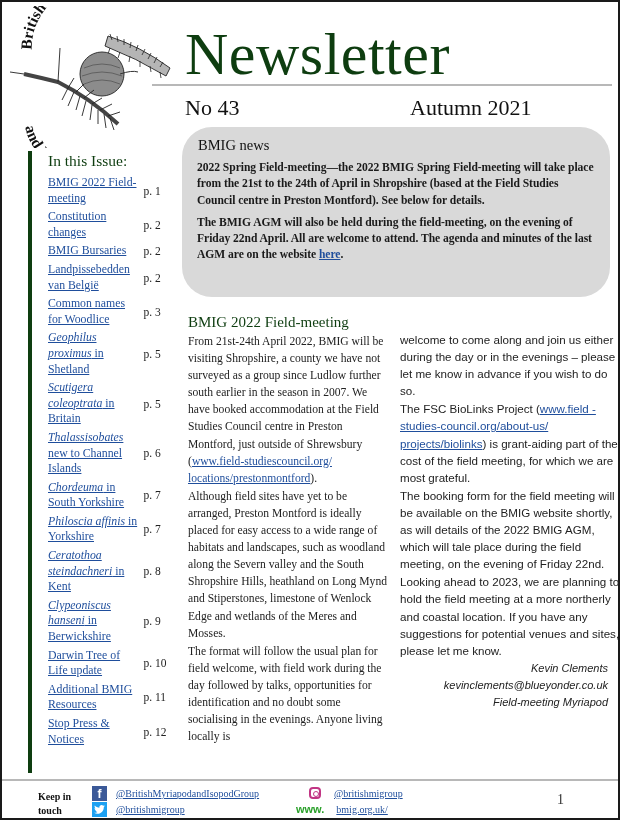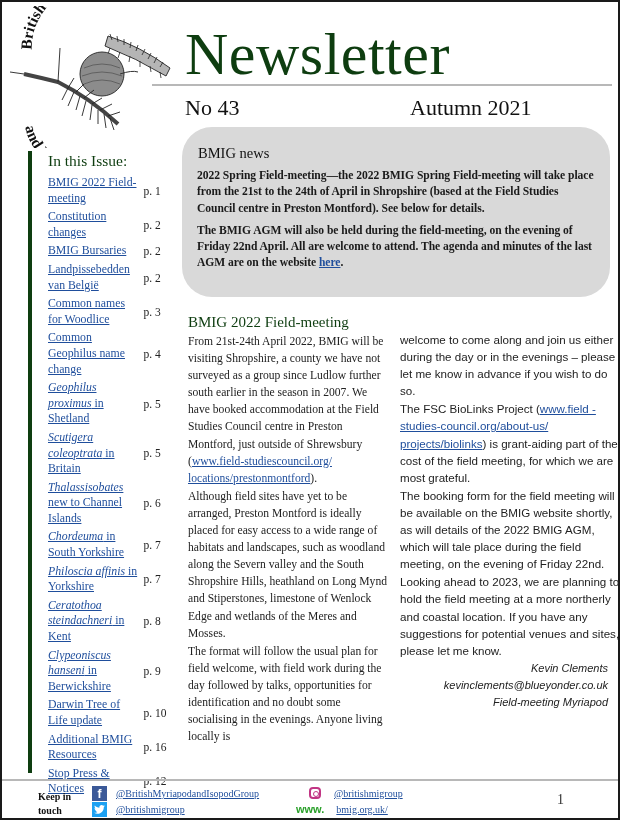--- a/index.html
+++ b/index.html
@@ -35,7 +35,7 @@
   
   .news-box {
     position: absolute; left: 180px; top: 125px; width: 428px; height: 170px;
-    background: #d9d9d9; border-radius: 30px; padding: 18px 14px 0 15px;
+    background: #d9d9d9; border-radius: 30px; padding: 10px 14px 0 15px;
   }
   .news-box h3 { font-family: "Liberation Serif", serif; font-weight: normal; font-size: 14.5px; color: #111; margin-bottom: 6px; margin-left: 1px; }
   .news-box p { font-family: "Liberation Serif", serif; font-weight: bold; font-size: 11.6px; line-height: 16.3px; color: #1a1a1a; margin-bottom: 6px; letter-spacing: -0.05px; }

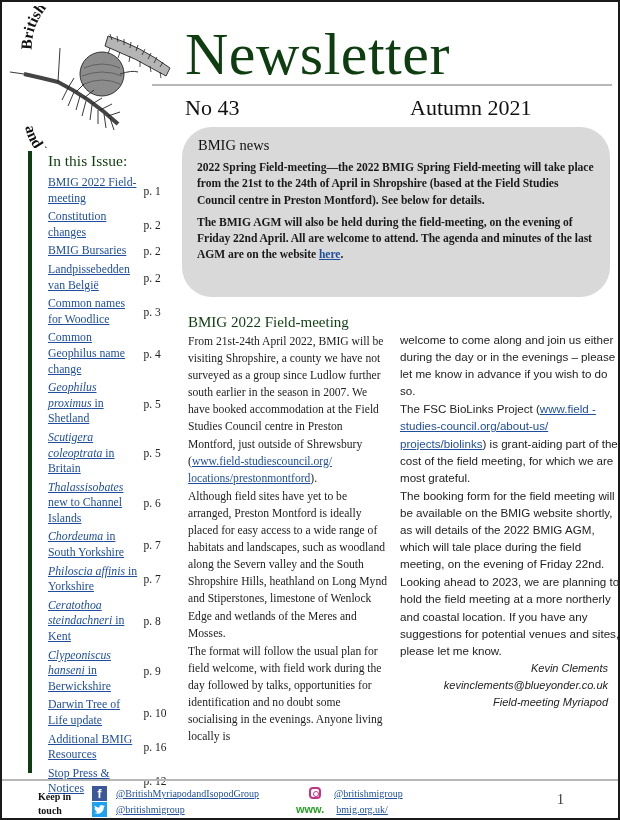--- a/index.html
+++ b/index.html
@@ -190,10 +190,6 @@
           <span class="toc-page">p. 3</span>
         </div>
         <div class="toc-item">
-          <a class="toc-link"><span>Common Geophilus name change</span></a>
-          <span class="toc-page">p. 4</span>
-        </div>
-        <div class="toc-item">
           <a class="toc-link"><i>Geophilus proximus</i><span> in Shetland</span></a>
           <span class="toc-page">p. 5</span>
         </div>

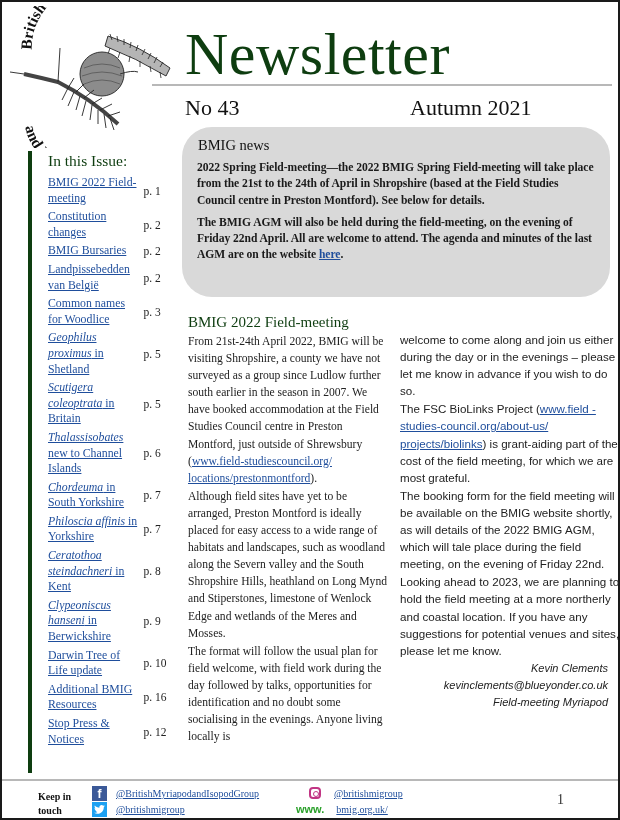--- a/index.html
+++ b/index.html
@@ -223,7 +223,7 @@
         </div>
         <div class="toc-item">
           <a class="toc-link"><span>Additional BMIG Resources</span></a>
-          <span class="toc-page">p. 16</span>
+          <span class="toc-page">p. 11</span>
         </div>
         <div class="toc-item">
           <a class="toc-link"><span>Stop Press &amp; Notices</span></a>

